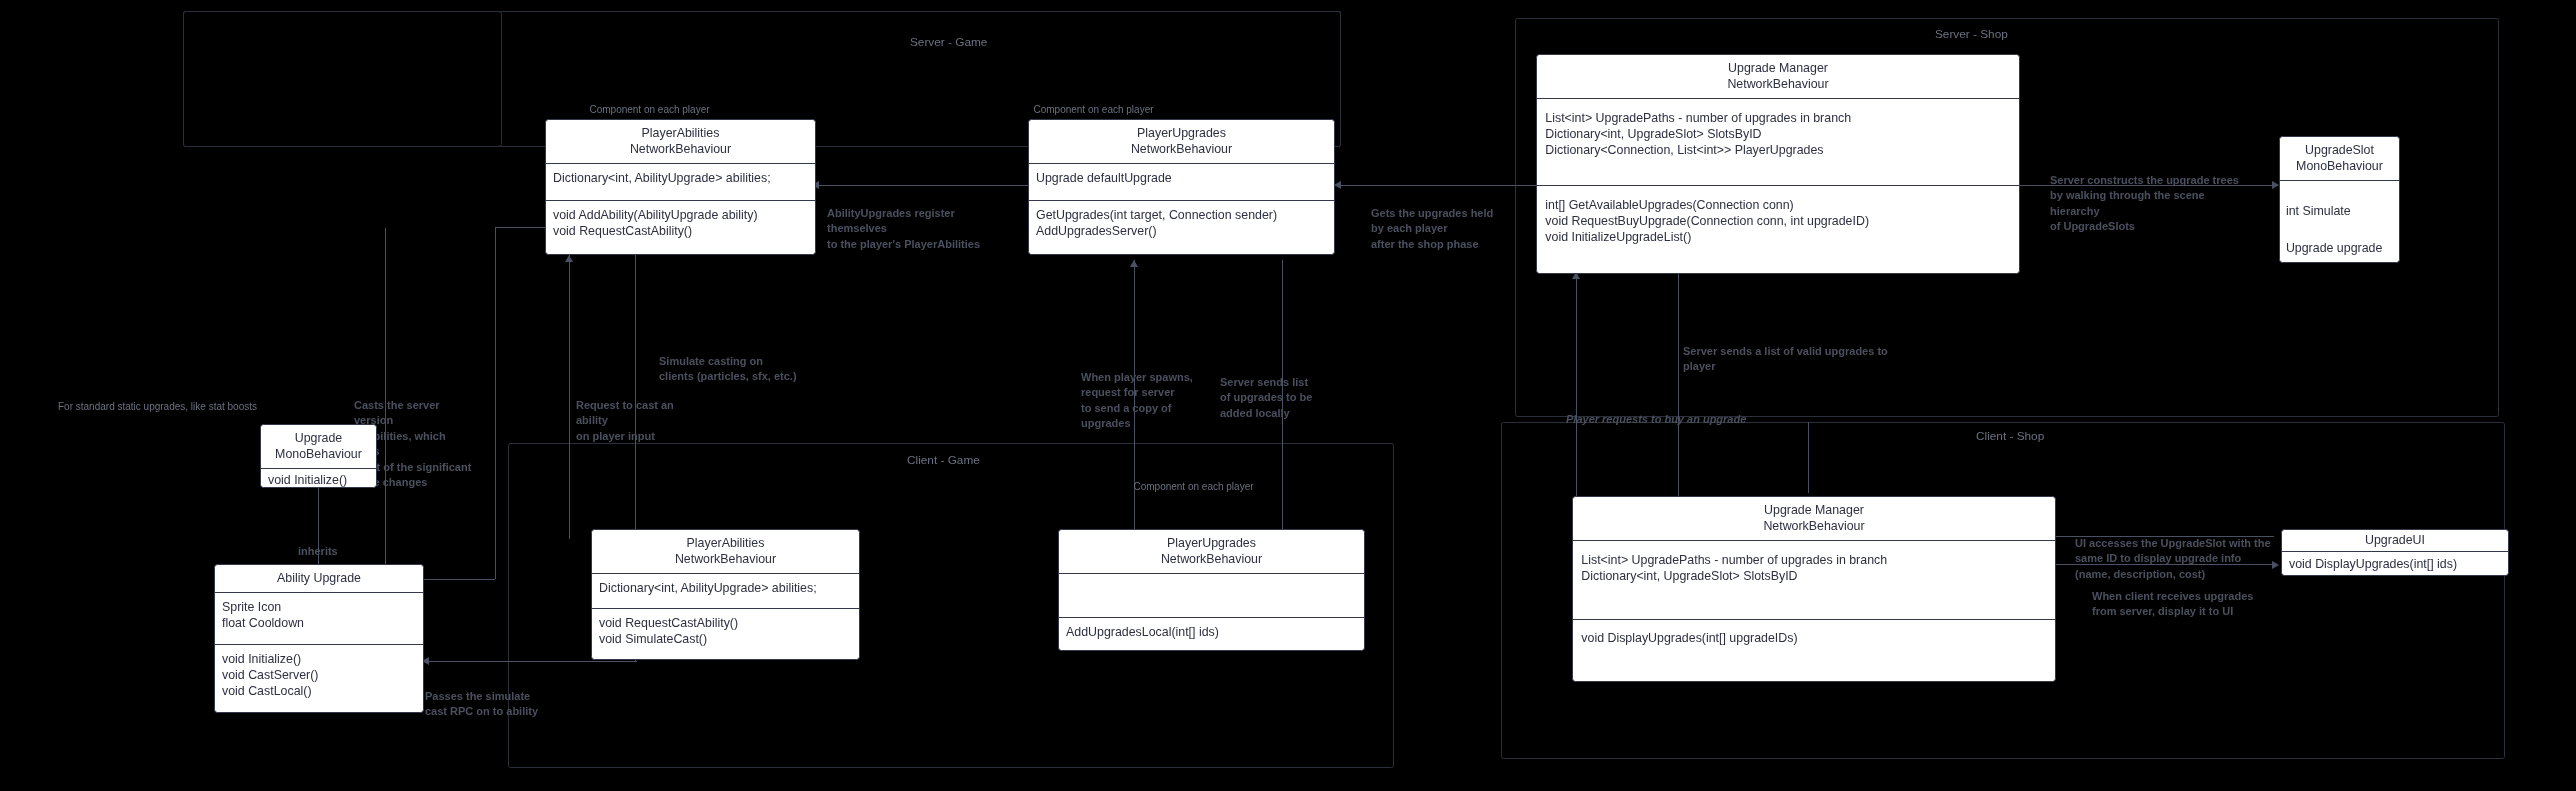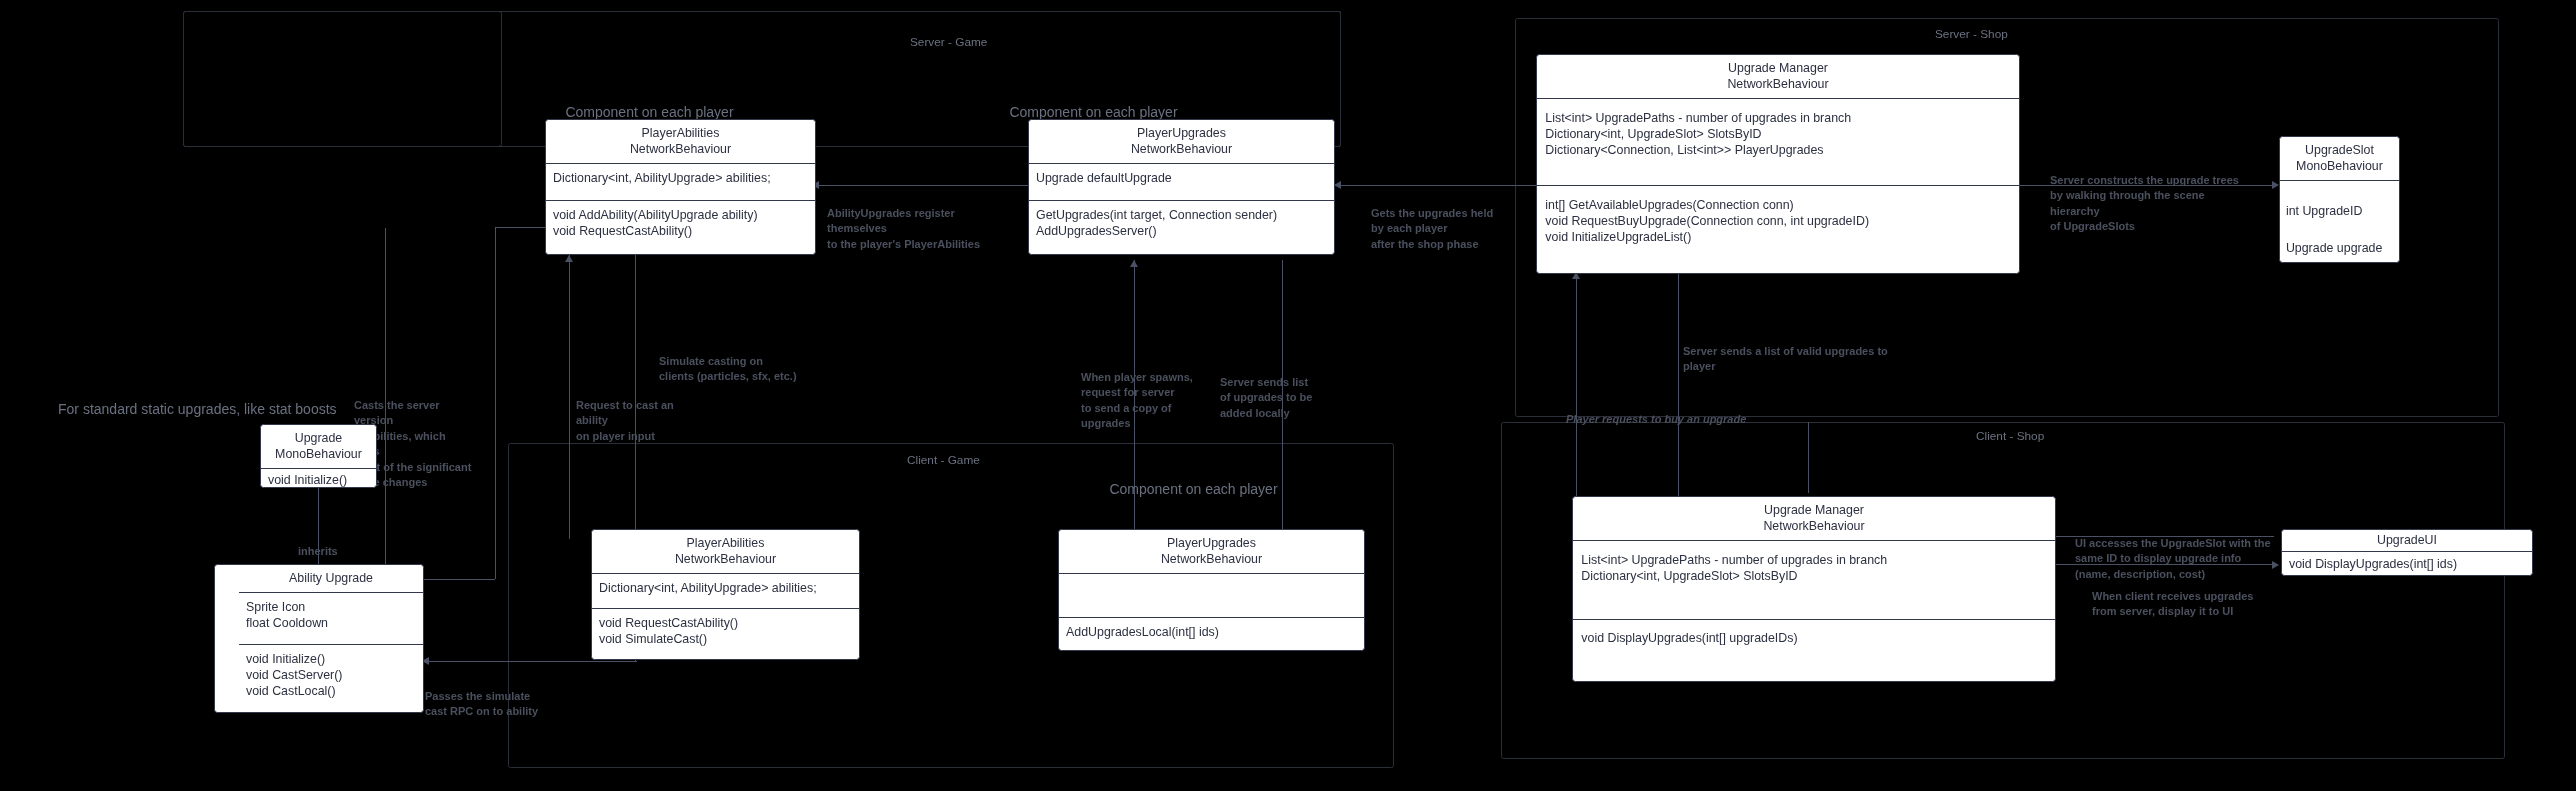--- a/index.html
+++ b/index.html
@@ -67,7 +67,7 @@
   .caption {
     position: absolute;
     color: #6a7180;
-    font-size: 14px;
+    font-size: 10px;
     line-height: 1.33;
     white-space: pre-line;
   }

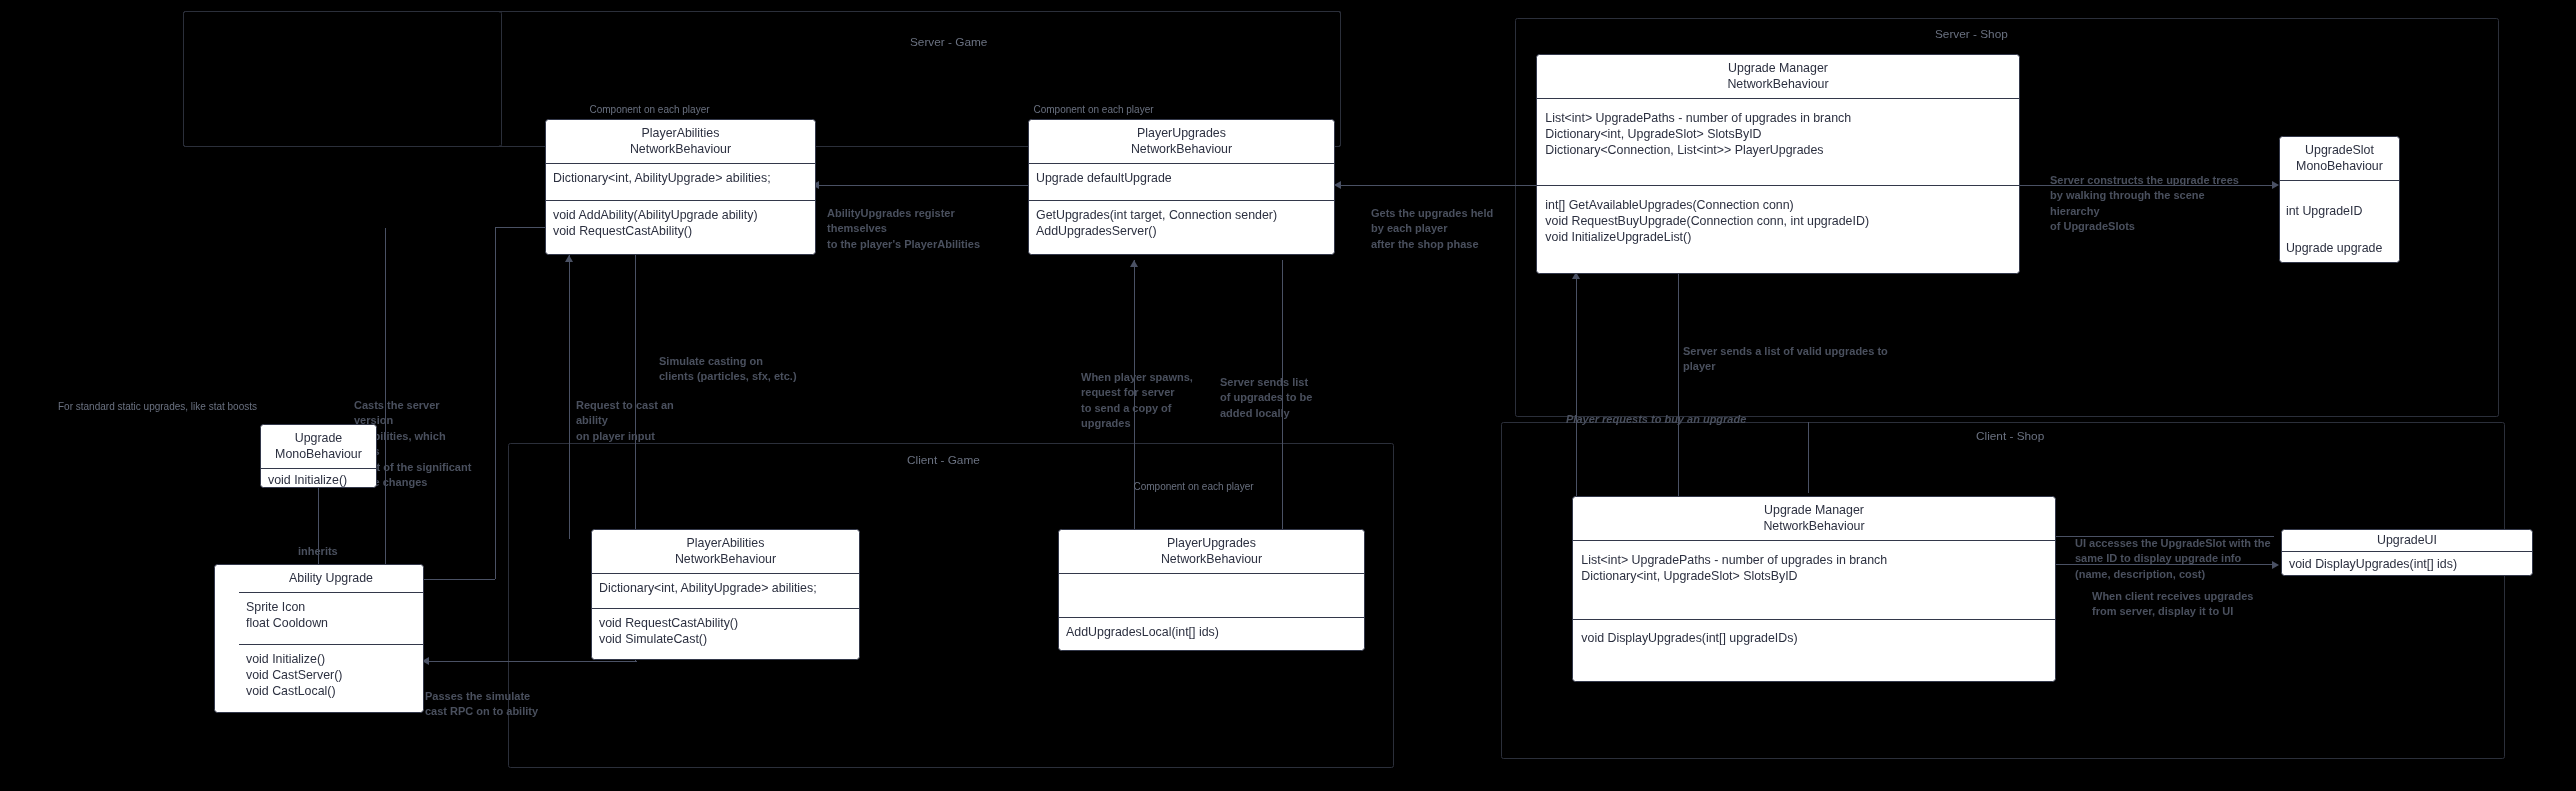--- a/index.html
+++ b/index.html
@@ -258,7 +258,7 @@
     <div class="uml-head">UpgradeSlot
 MonoBehaviour</div>
     <div class="uml-sec rows">
-      <div>int UpgradeID</div>
+      <div>int Simulate</div>
       <div>Upgrade upgrade</div>
       
       

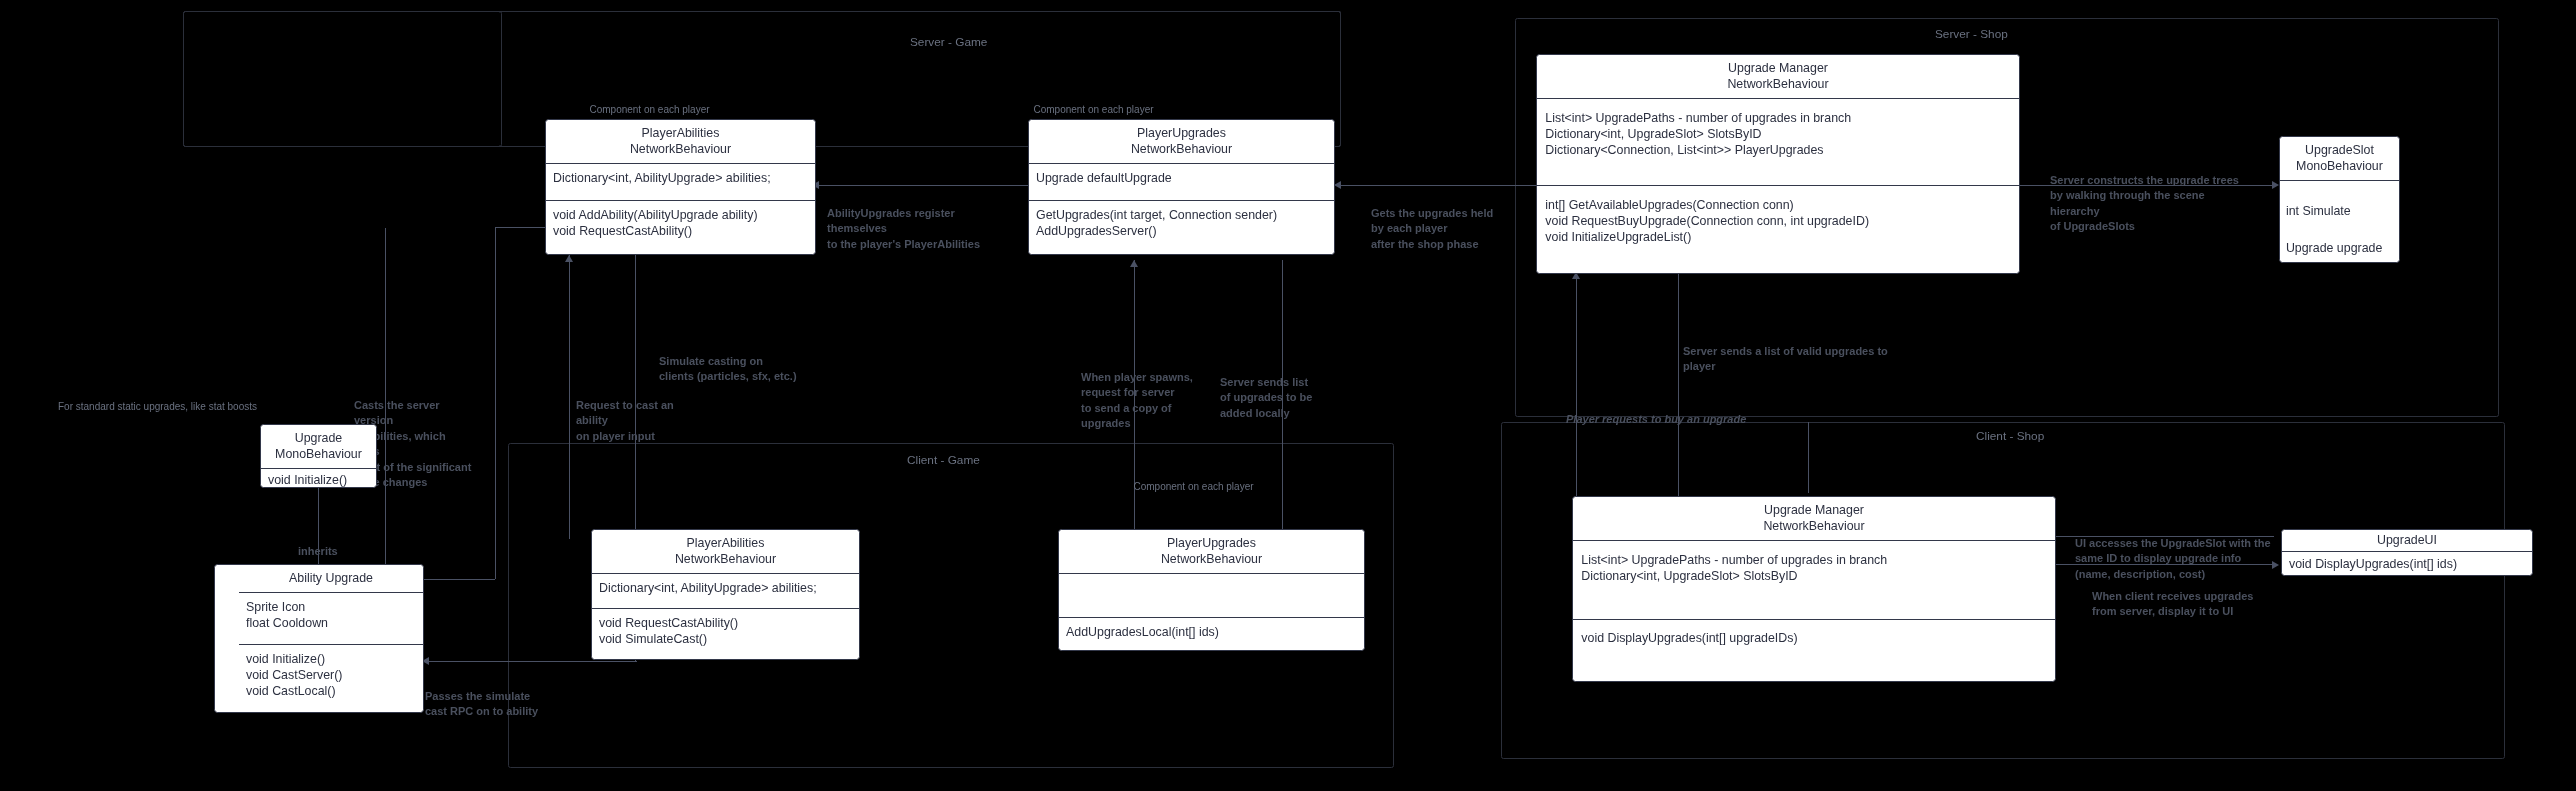--- a/index.html
+++ b/index.html
@@ -303,7 +303,7 @@
     <div class="uml-sec pad-lg">void DisplayUpgrades(int[] upgradeIDs)</div>
   </div>
 
-  <div class="umlbox" style="left:2281px; top:529px; width:252px; height:47px;">
+  <div class="umlbox" style="left:2281px; top:529px; width:228px; height:47px;">
     <div class="uml-head" style="padding:3px 4.7px 2.4px 4.7px;">UpgradeUI</div>
     <div class="uml-sec tight">void DisplayUpgrades(int[] ids)</div>
   </div>

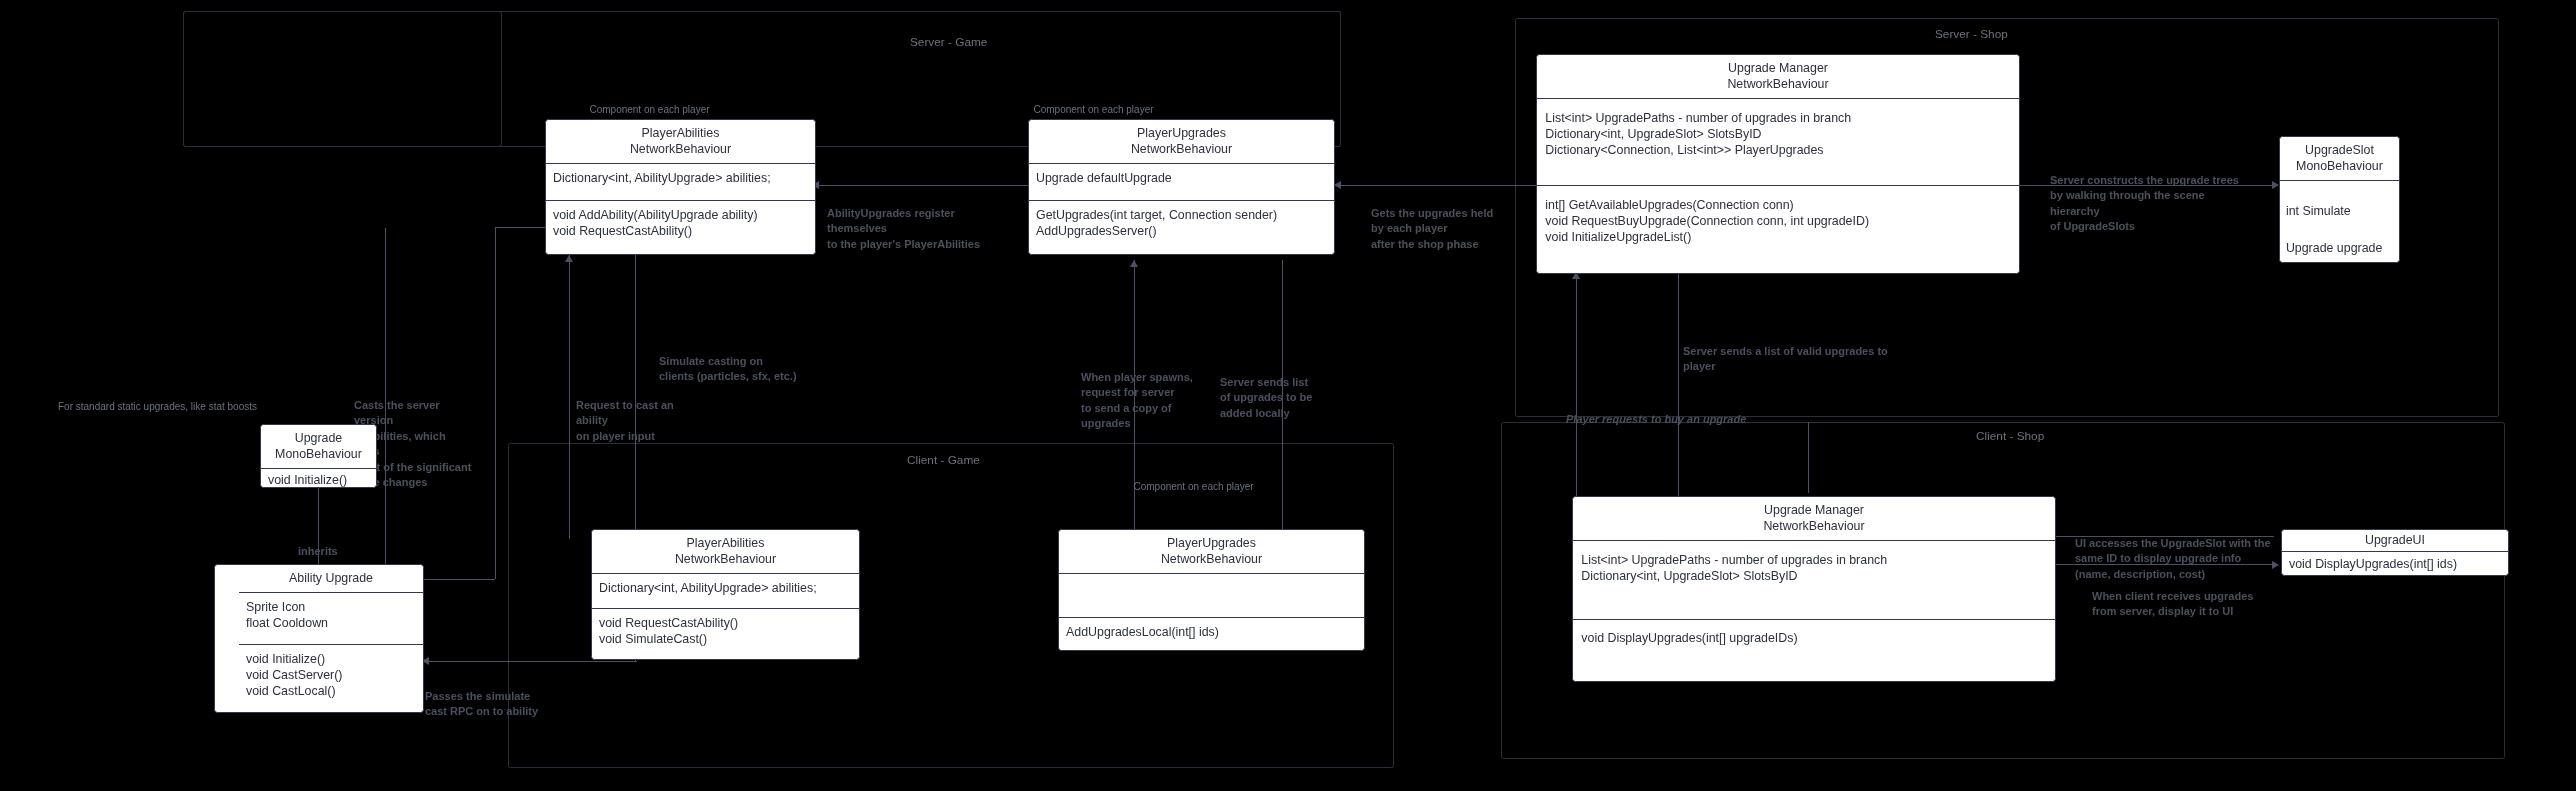--- a/index.html
+++ b/index.html
@@ -271,7 +271,7 @@
     <div class="uml-sec tight">void Initialize()</div>
   </div>
 
-  <div class="umlbox" style="left:214px; top:564px; width:210px; height:149px;padding-left:24px;">
+  <div class="umlbox" style="left:214px; top:564px; width:210px; height:149px;">
     <div class="uml-head">Ability Upgrade</div>
     <div class="uml-sec">Sprite Icon
 float Cooldown</div>

